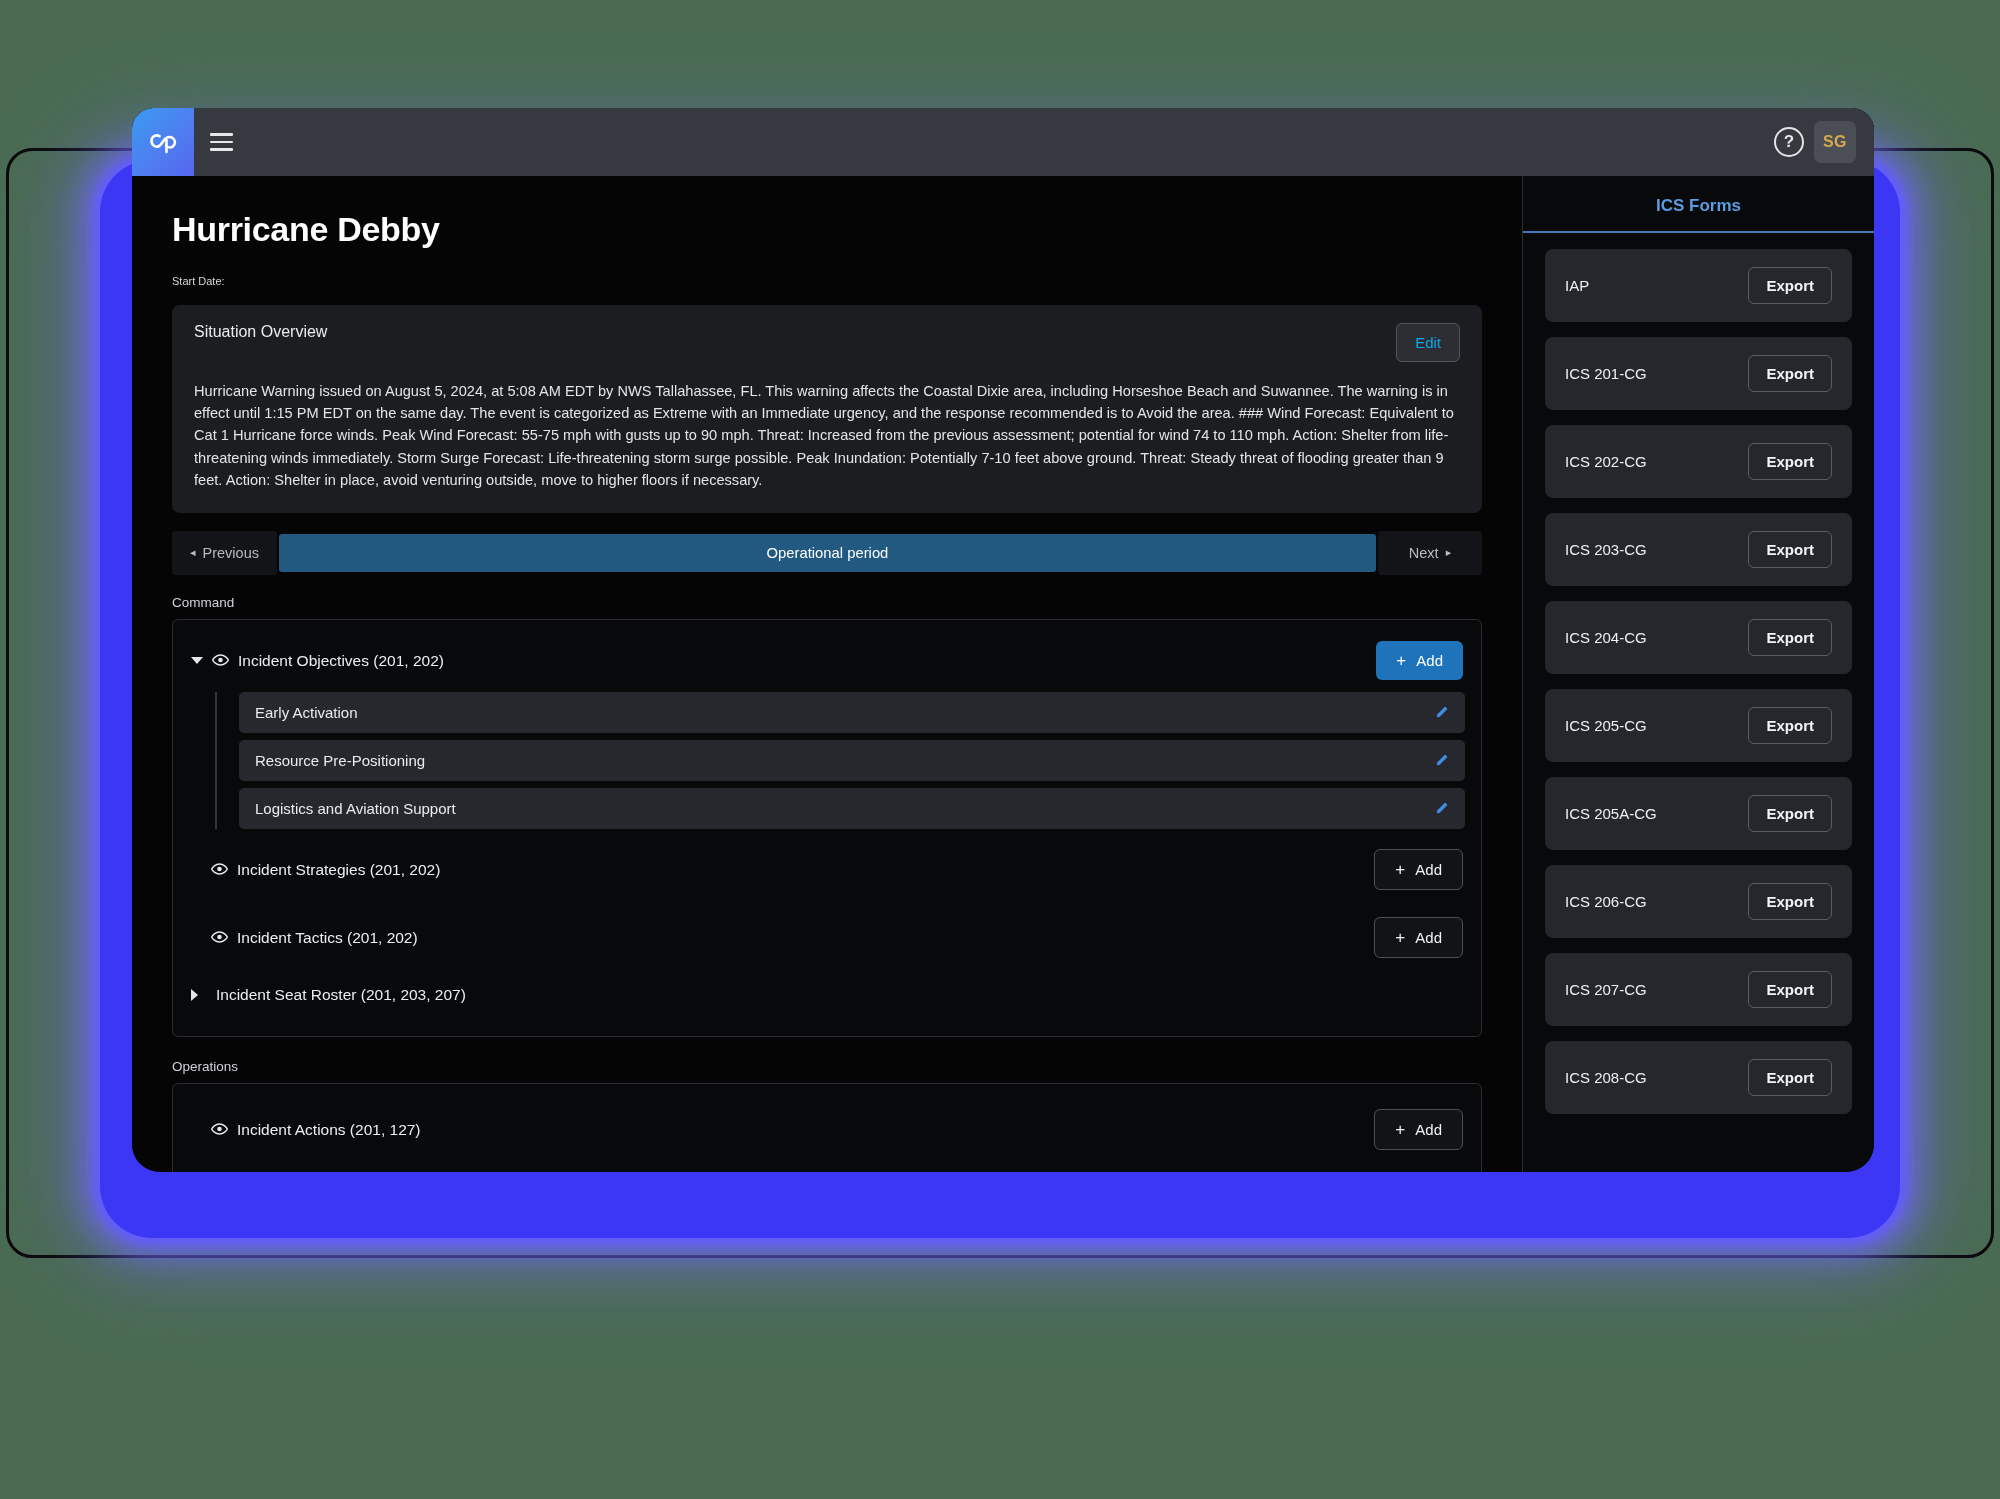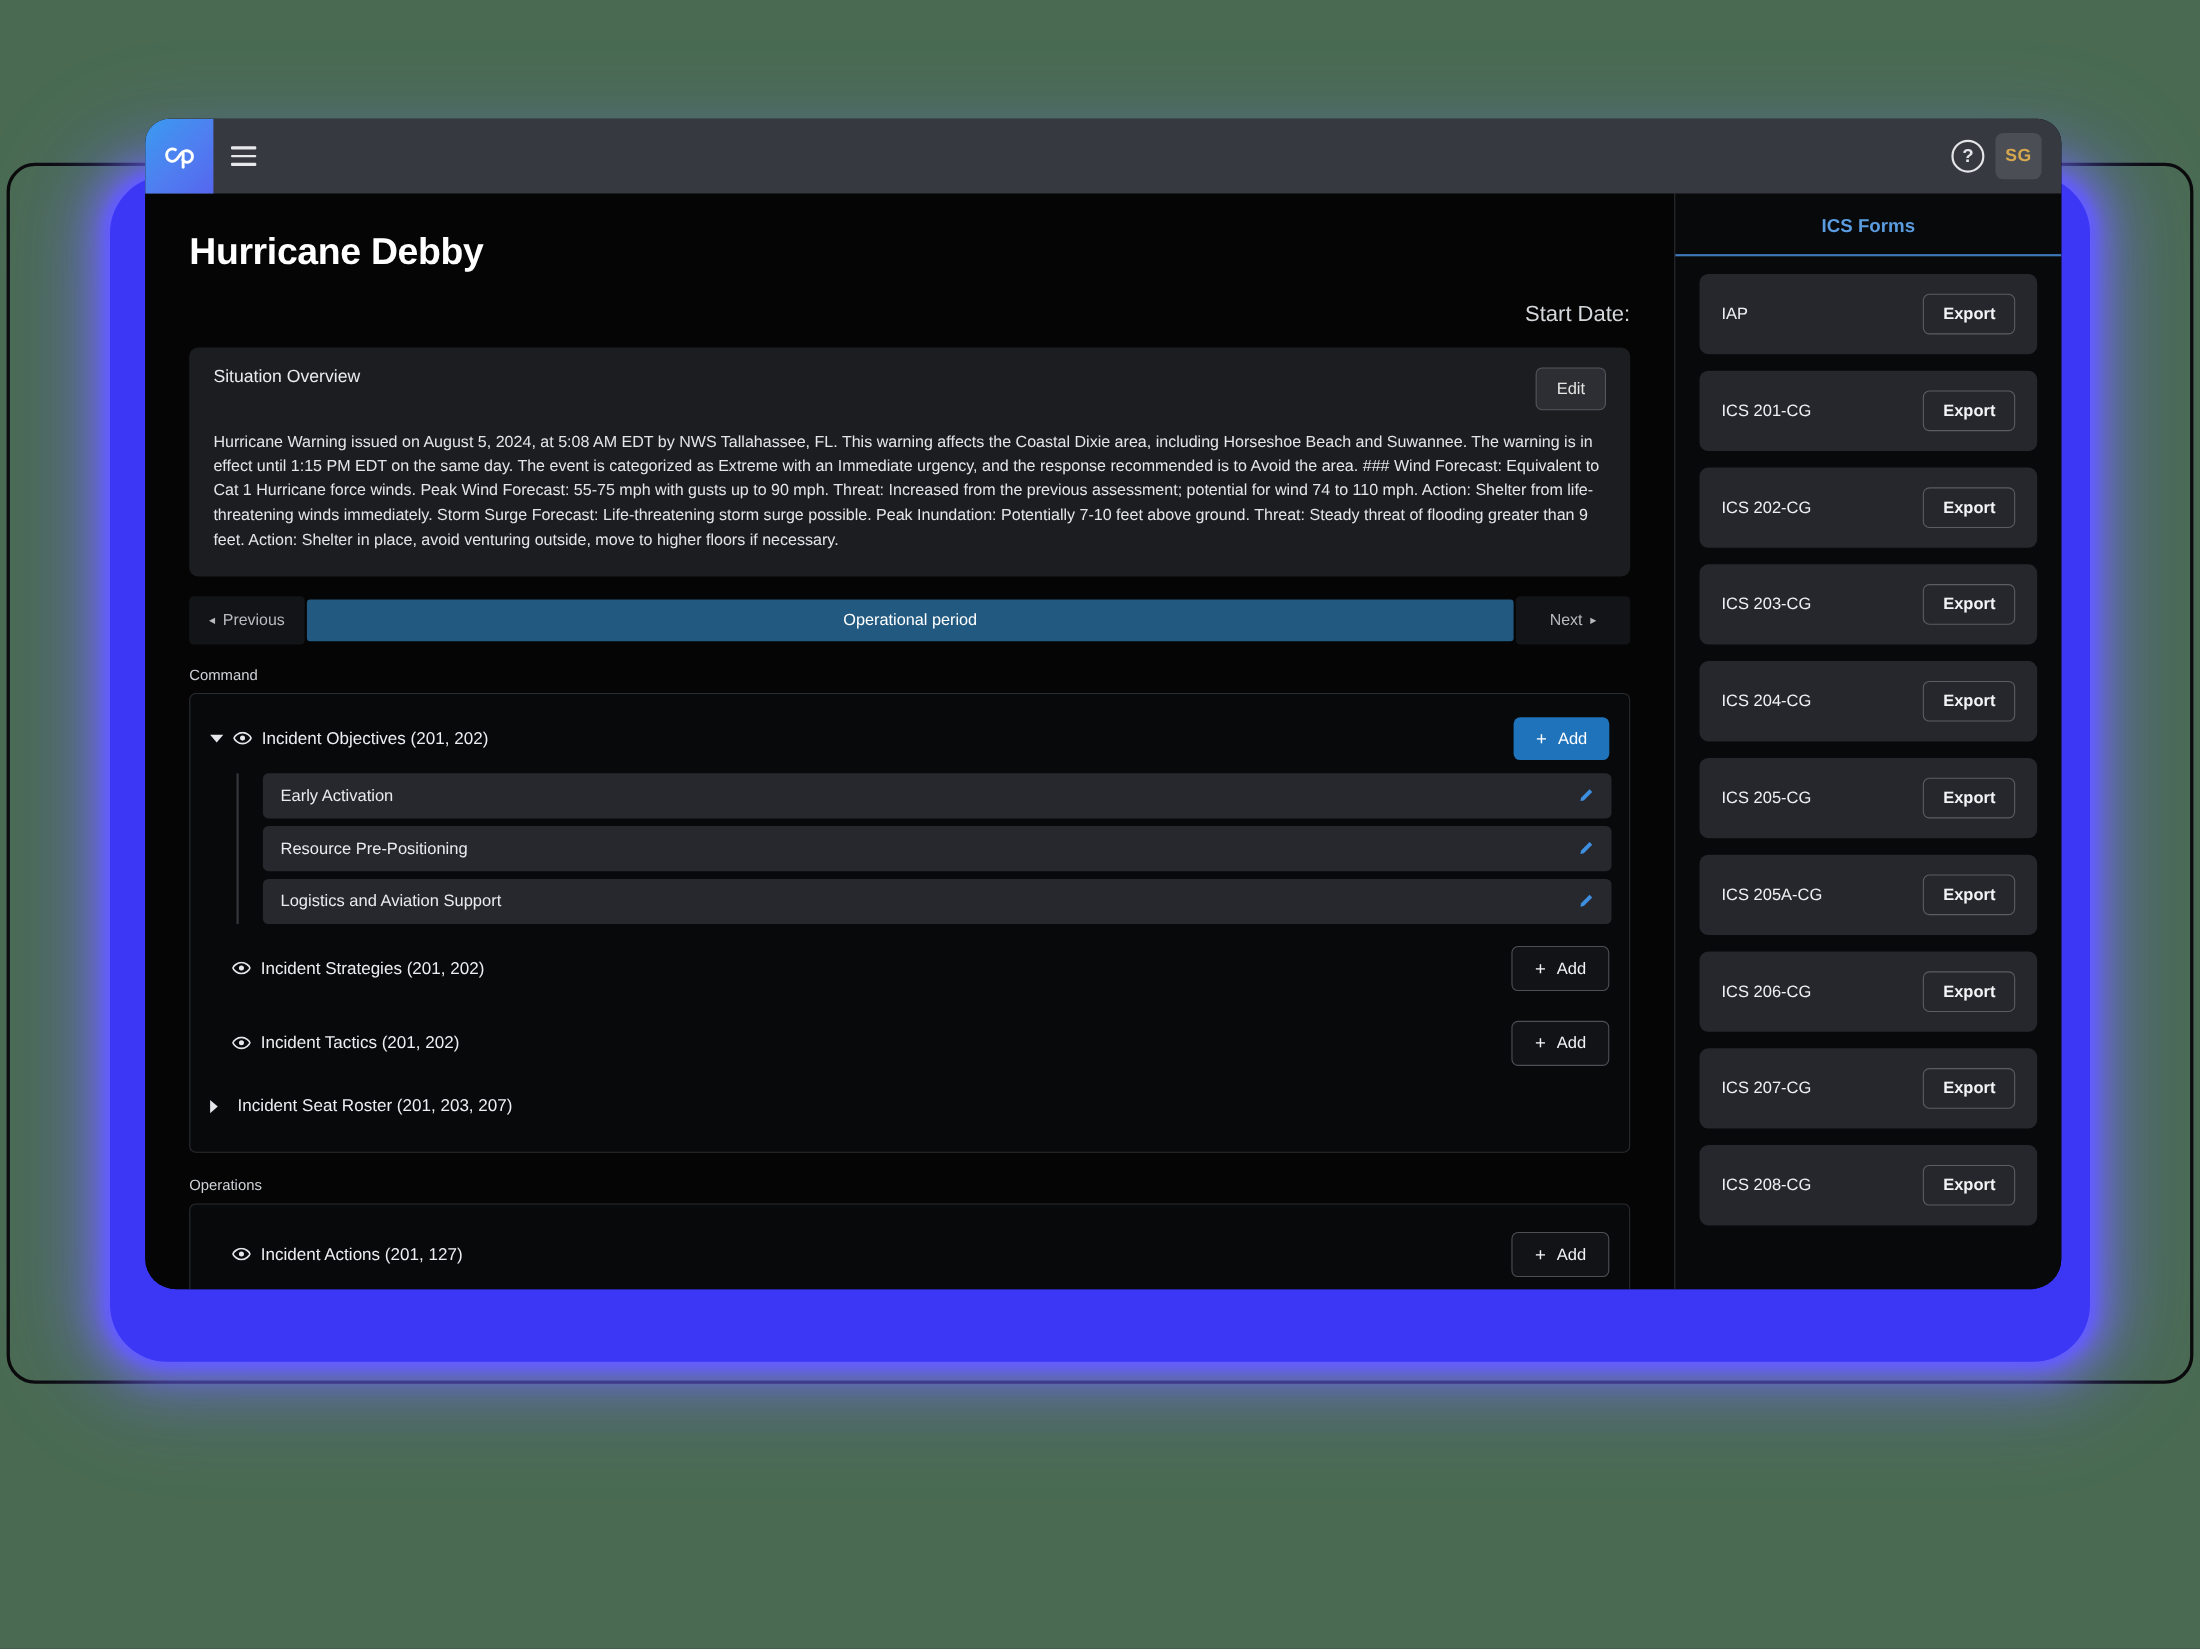--- a/index.html
+++ b/index.html
@@ -141,9 +141,8 @@
   }
   .start-date {
     color: #d5d8dc;
-    font-size: 20px;
+    font-size: 11px;
     margin-bottom: 18px;
-    text-align: right;
   }
 
   

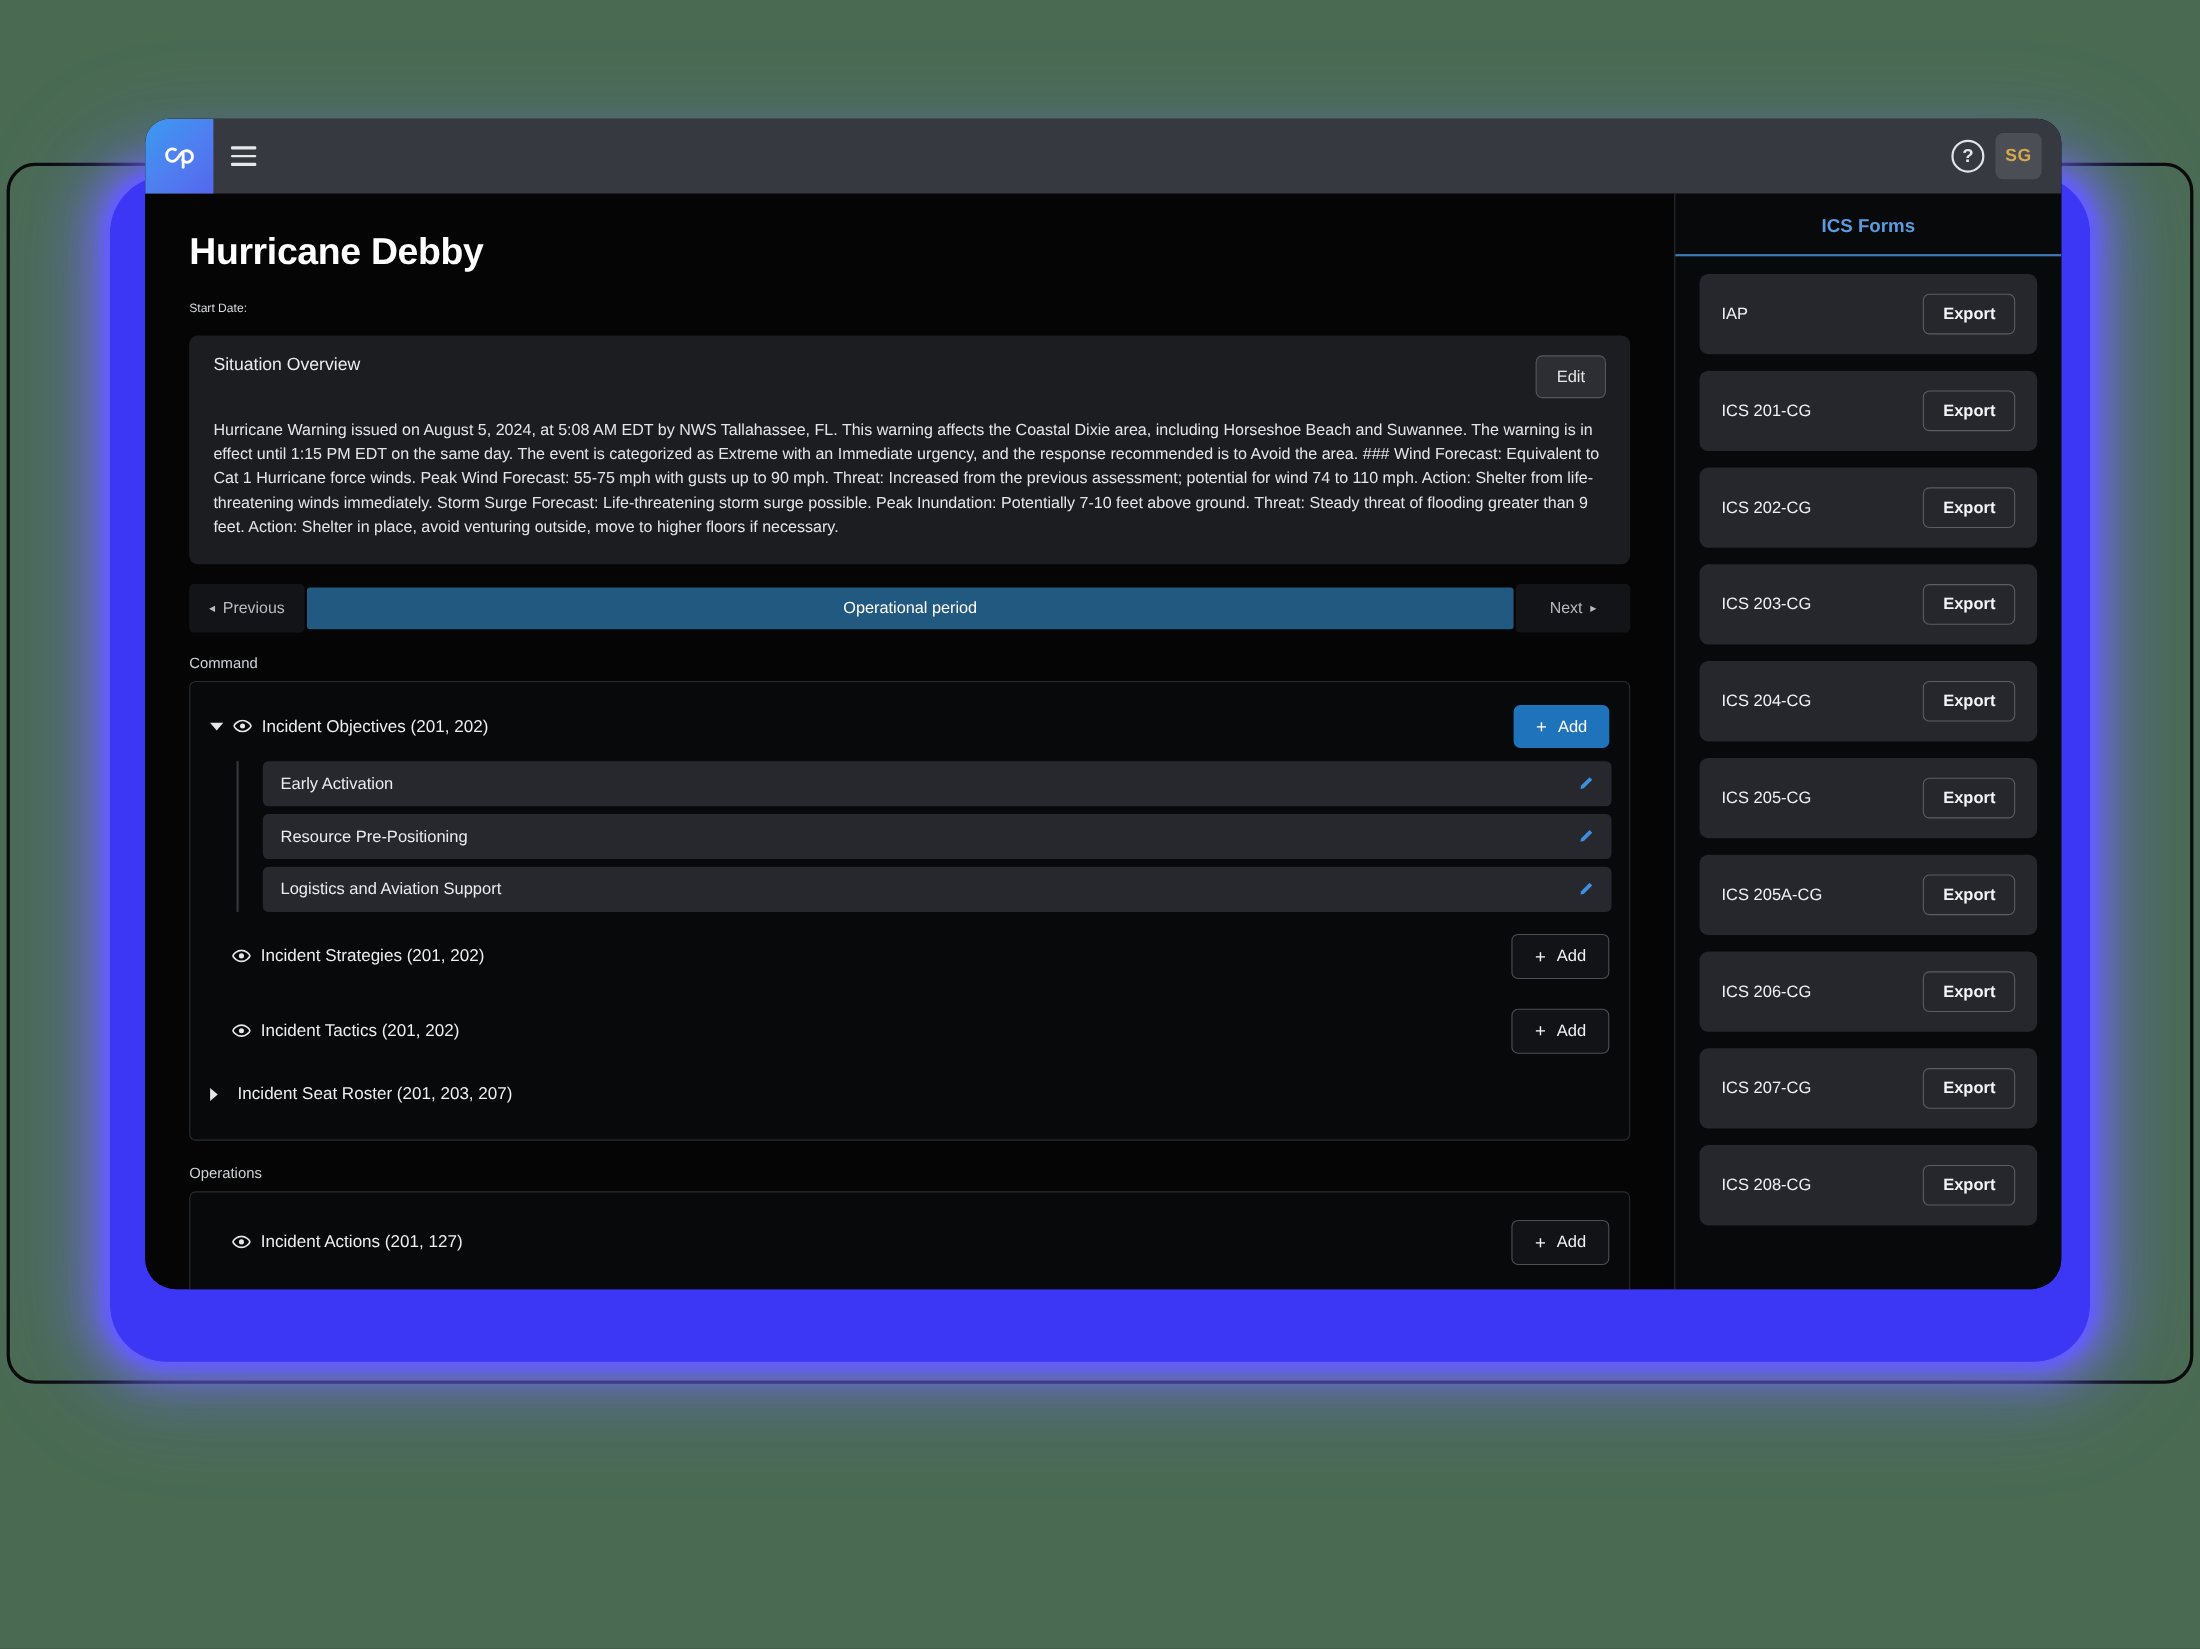--- a/index.html
+++ b/index.html
@@ -162,7 +162,7 @@
     background: #2c2e33;
     border: 1px solid #53565d;
     border-radius: 6px;
-    color: #e5e5e5;
+    color: #0ea5e9;
     font-size: 15px;
     padding: 10px 18px;
     cursor: pointer;

